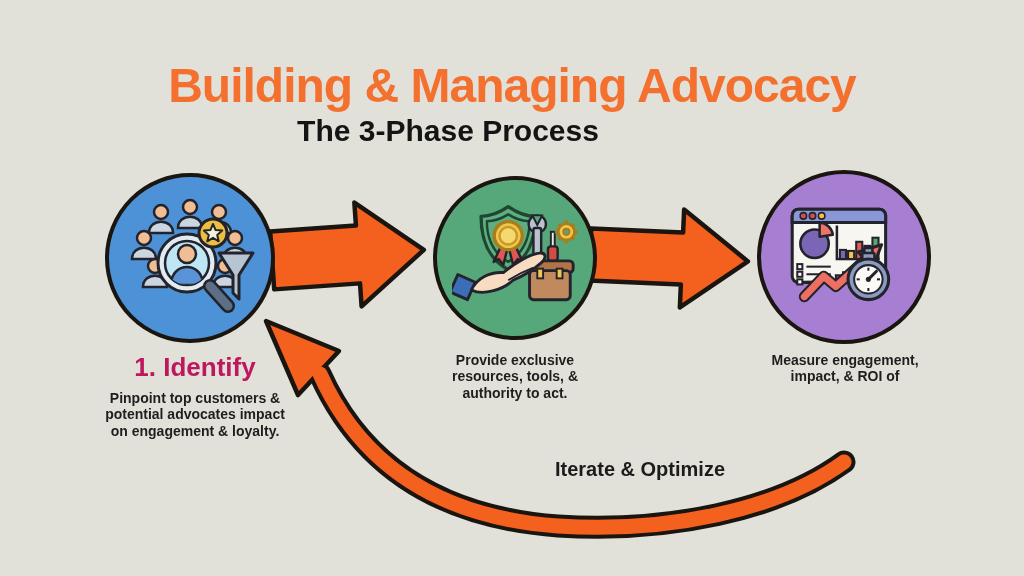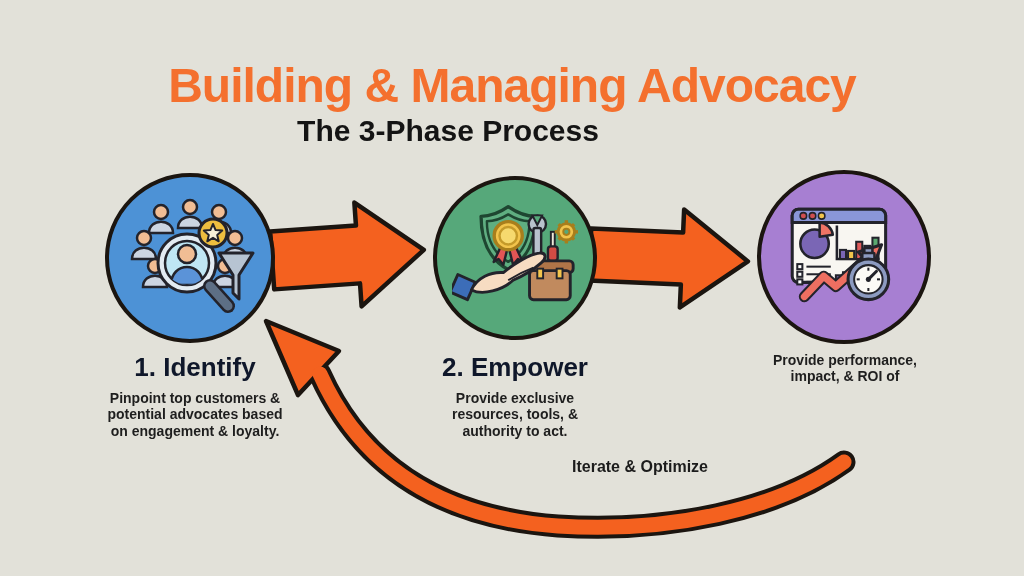--- a/index.html
+++ b/index.html
@@ -34,7 +34,7 @@
   #text-identify { left:35px;  top:352px; }
   #text-empower  { left:355px; top:352px; }
   #text-track    { left:685px; top:352px; }
-  .phase-label { font-size:26px; font-weight:800; color:#0f172a; margin-bottom:7px; }
+  .phase-label { font-size:26px; font-weight:800; color:#be185d; margin-bottom:7px; }
   .phase-desc  { font-size:14px; font-weight:700; color:#1e1e1e; line-height:1.17; }
   .loop-label {
     position:absolute; left:540px; top:458px; width:200px; text-align:center;

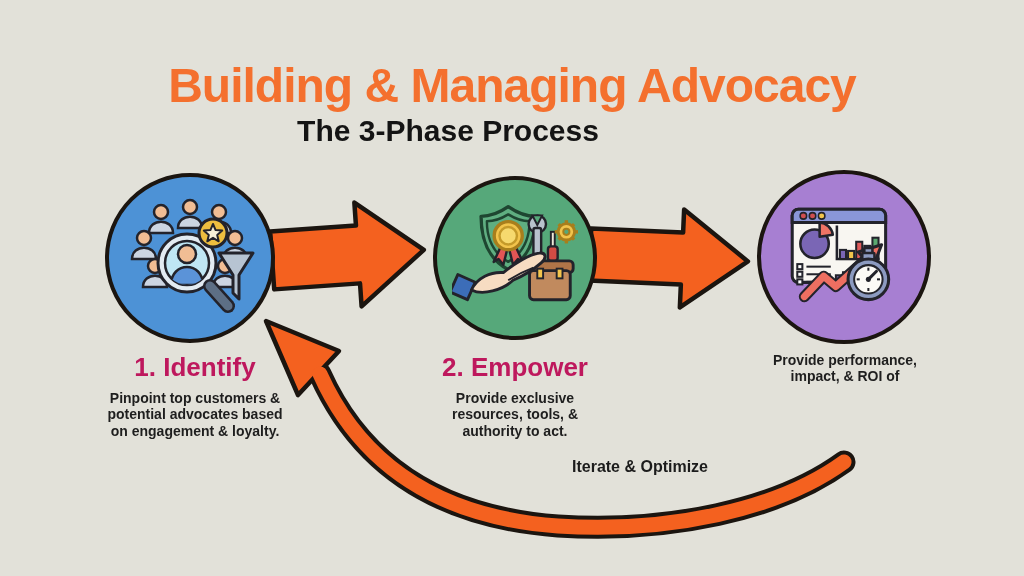--- a/index.html
+++ b/index.html
@@ -218,7 +218,6 @@
   </div>
 
   <div class="phase-text" id="text-empower">
-    <div class="phase-label">2. Empower</div>
     <div class="phase-desc">
       <span>Provide exclusive</span><br>
       <span>resources, tools, &amp;</span><br>

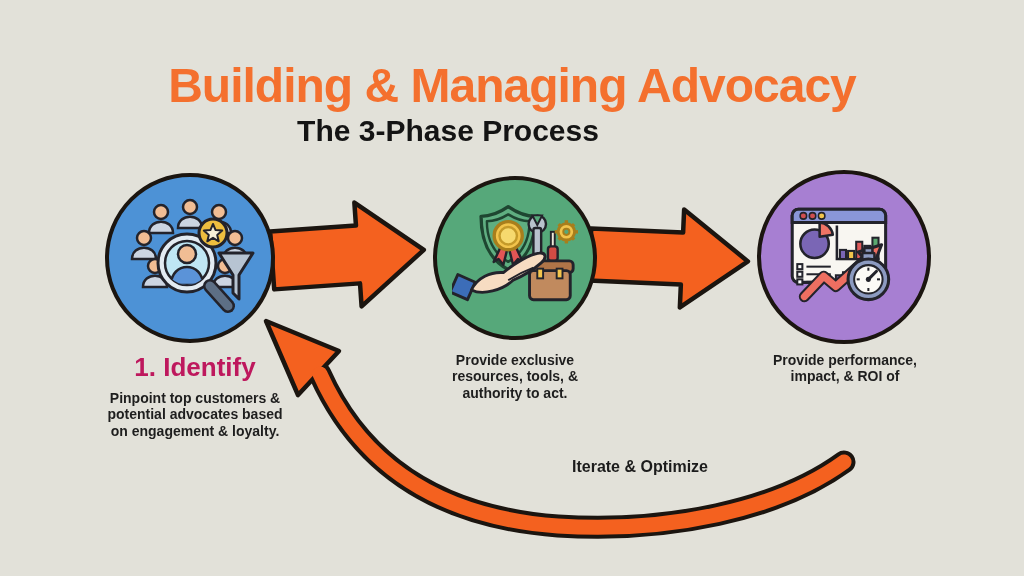--- a/index.html
+++ b/index.html
@@ -227,7 +227,7 @@
 
   <div class="phase-text" id="text-track">
     <div class="phase-desc">
-      <span>Provide performance,</span><br>
+      <span>Measure engagement,</span><br>
       <span>impact, &amp; ROI of</span><br>
     </div>
   </div>

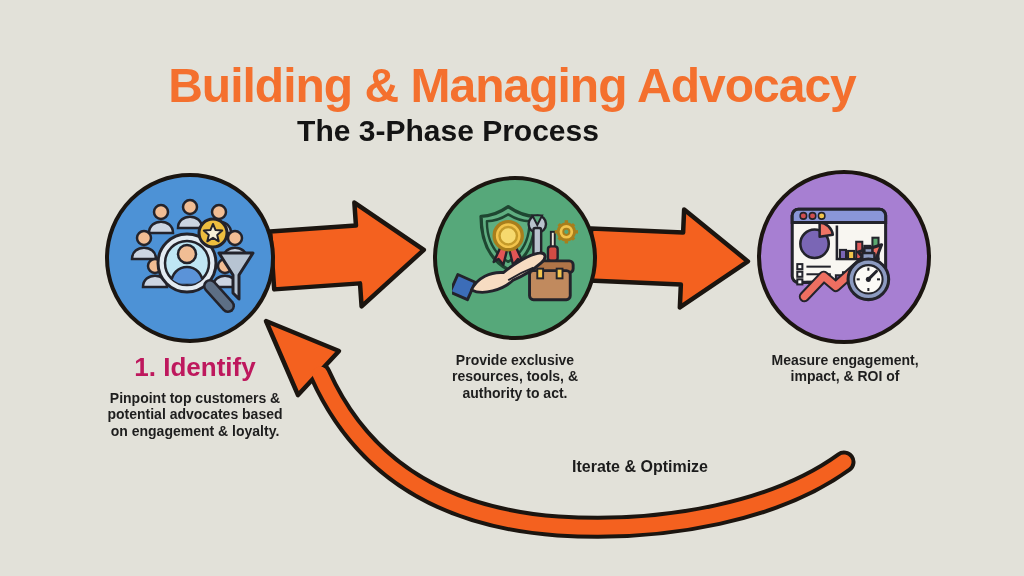--- a/index.html
+++ b/index.html
@@ -212,7 +212,7 @@
     <div class="phase-label">1. Identify</div>
     <div class="phase-desc">
       <span>Pinpoint top customers &amp;</span><br>
-      <span>potential advocates based</span><br>
+      <span>potential advocates impact</span><br>
       <span>on engagement &amp; loyalty.</span>
     </div>
   </div>

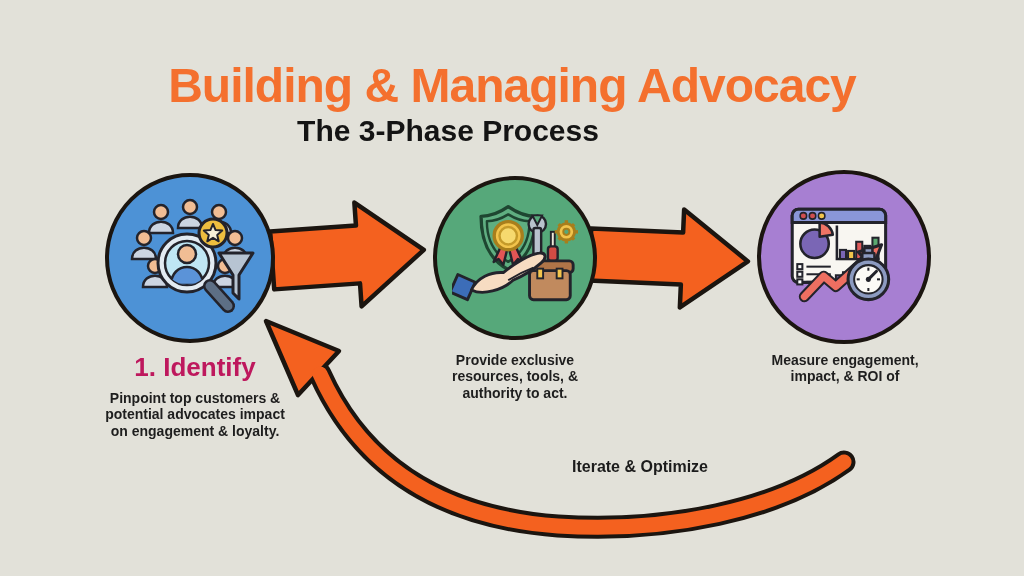--- a/index.html
+++ b/index.html
@@ -38,7 +38,7 @@
   .phase-desc  { font-size:14px; font-weight:700; color:#1e1e1e; line-height:1.17; }
   .loop-label {
     position:absolute; left:540px; top:458px; width:200px; text-align:center;
-    font-size:16px; font-weight:800; color:#1c1c1c; z-index:2;
+    font-size:20px; font-weight:800; color:#1c1c1c; z-index:2;
   }
 </style>
 </head>

